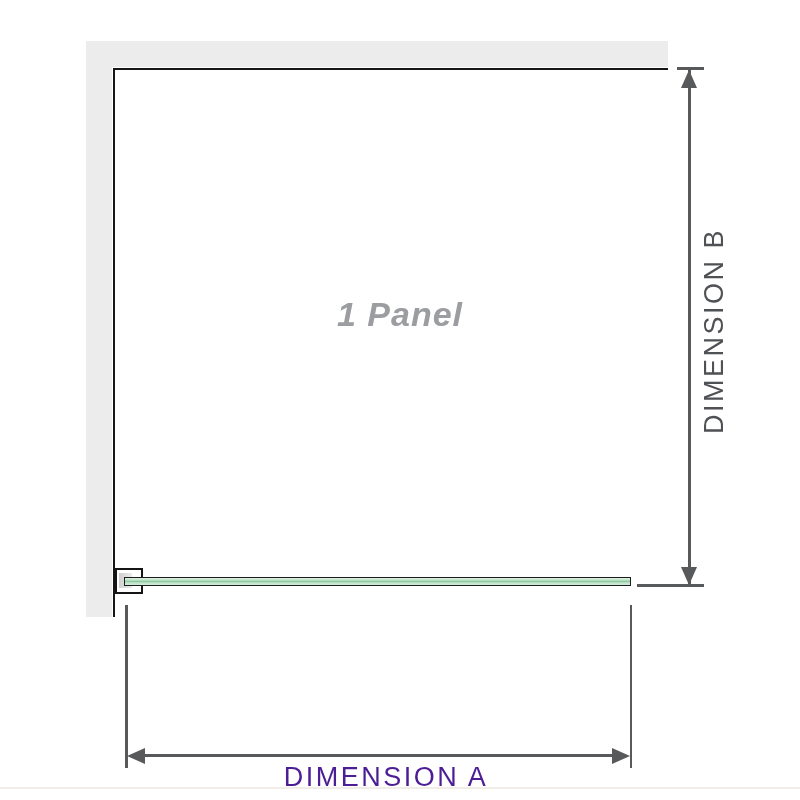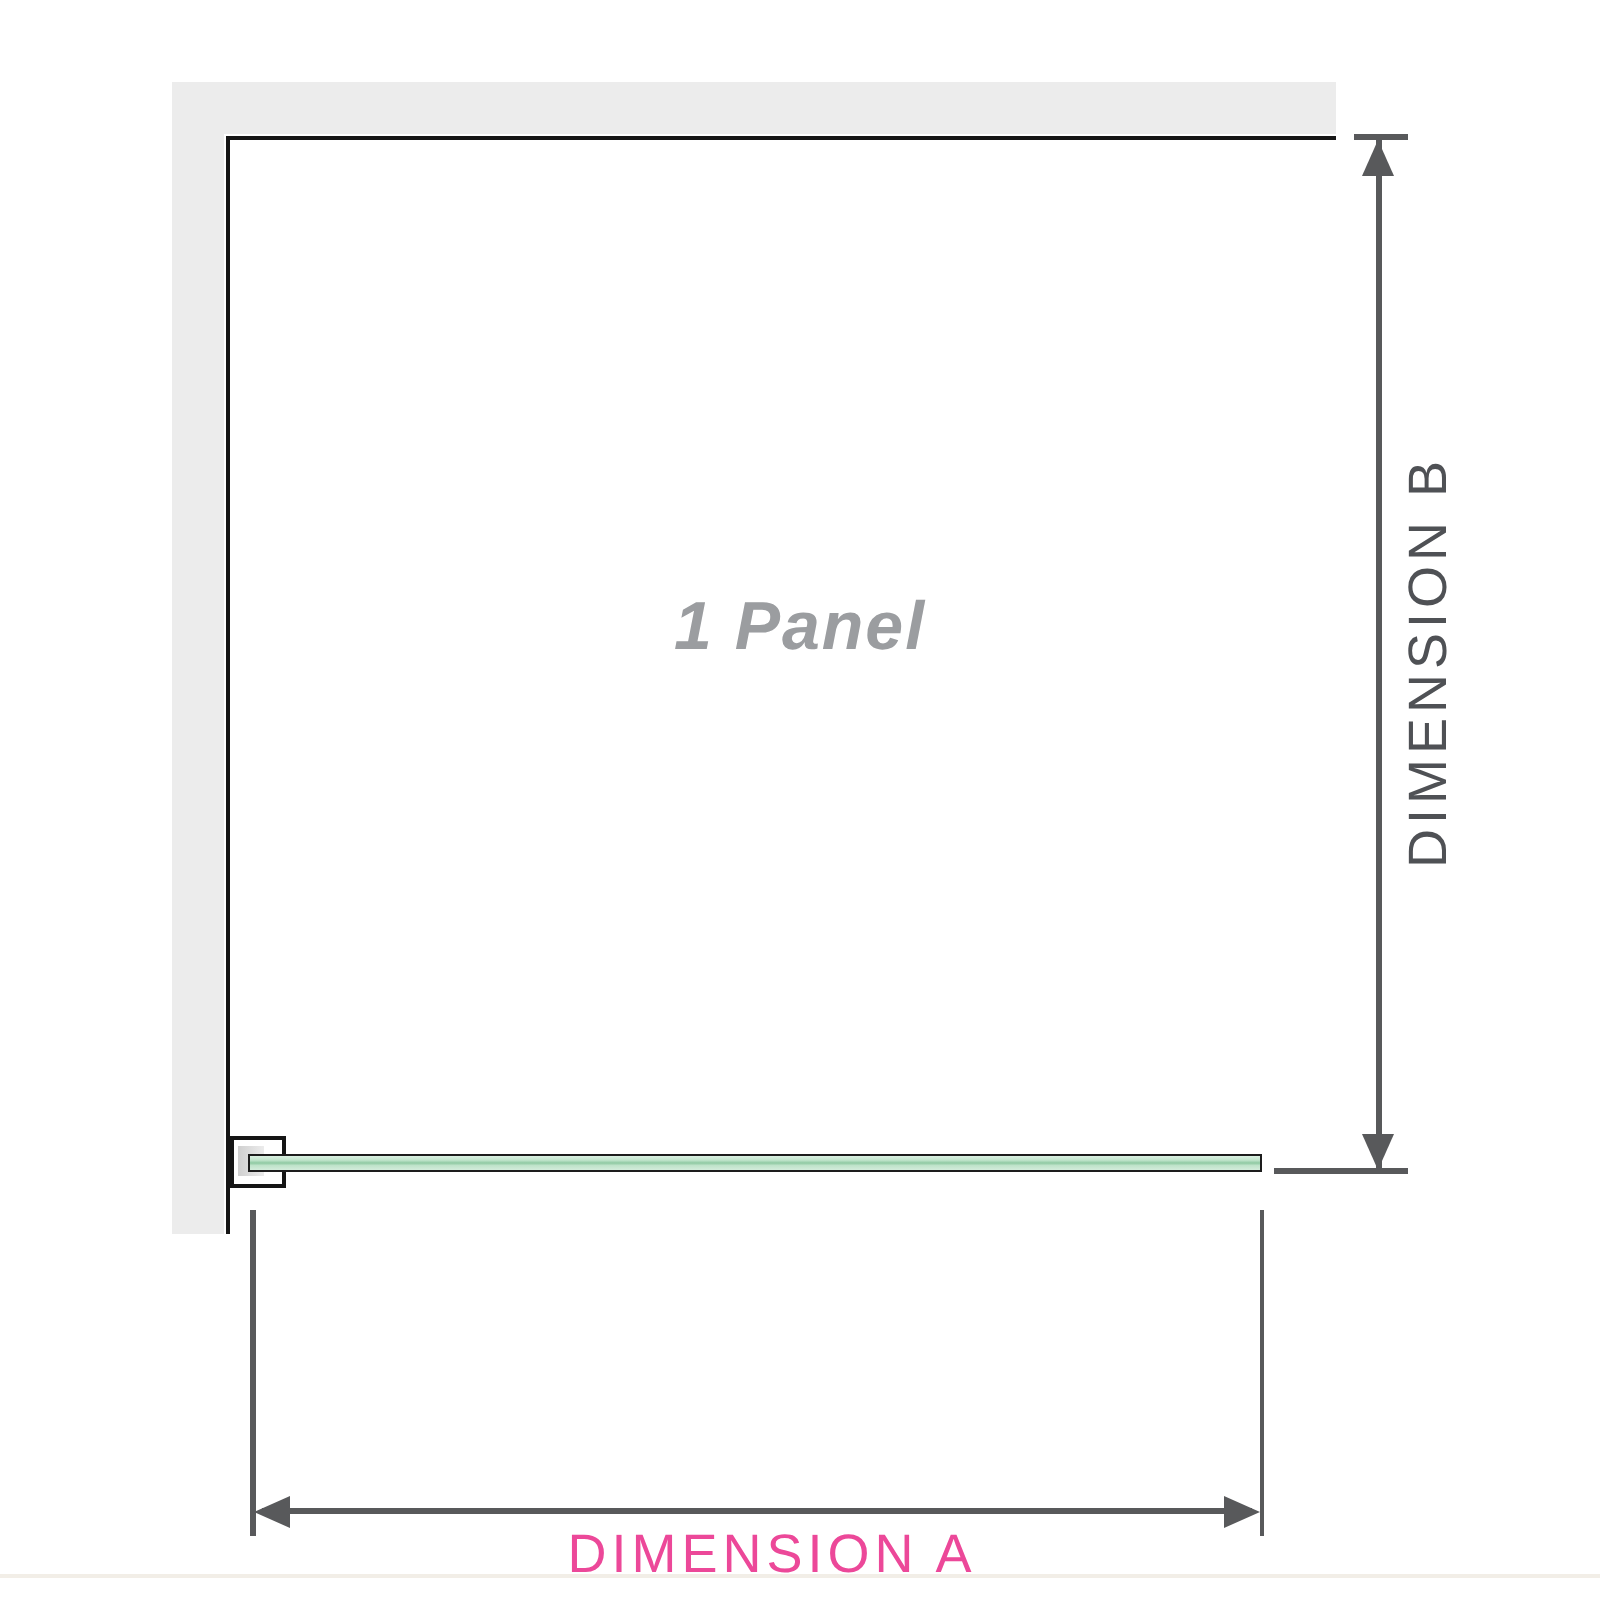--- a/index.html
+++ b/index.html
@@ -88,7 +88,7 @@
     position: absolute; left: 386px; top: 762px;
     transform: translateX(-50%);
     font-size: 27px; font-weight: 300; letter-spacing: 2.5px;
-    color: #ec4899; white-space: nowrap;
+    color: #4c1d95; white-space: nowrap;
   }
   
   .photo-edge {

